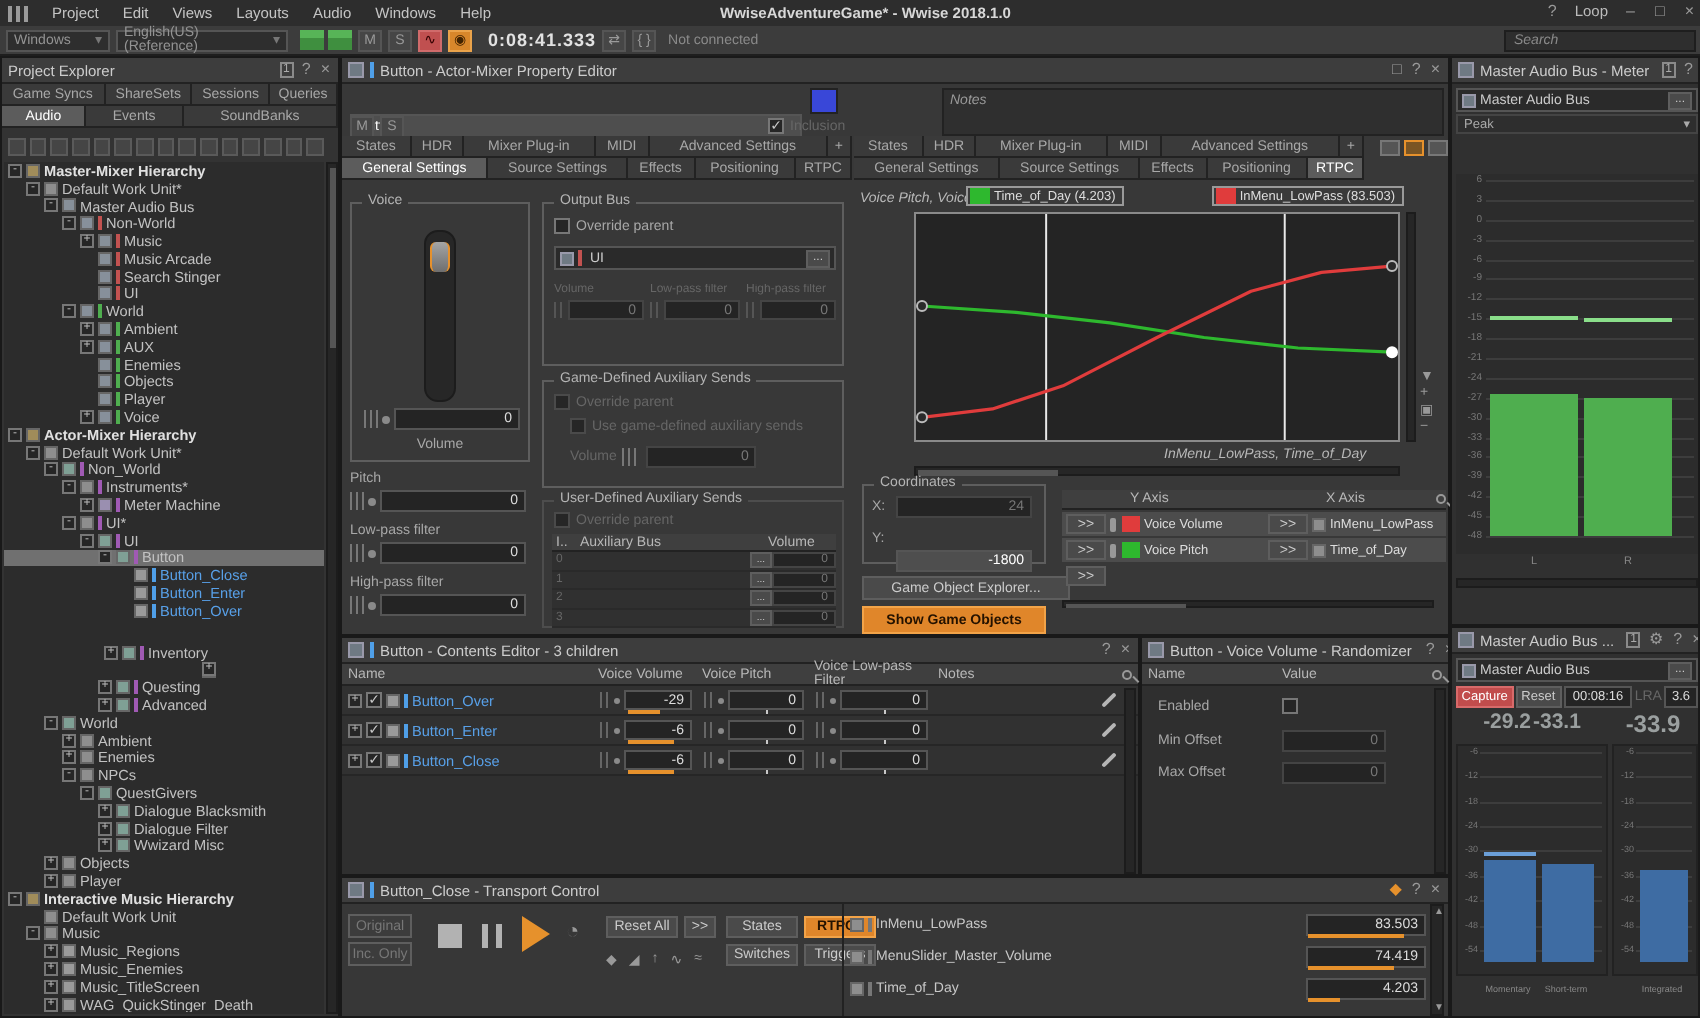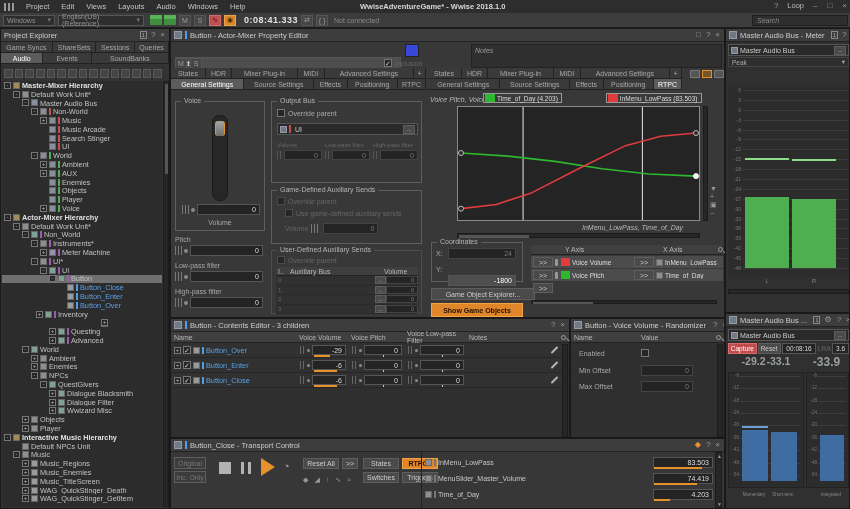--- a/index.html
+++ b/index.html
@@ -306,7 +306,7 @@
           <div class="tbar" style="background: rgb(79, 159, 232);"></div>
           <div class="tlabel blue">Button_Over</div>
         </div>
-        <div class="trow" style="padding-left: 34px;">
+        <div class="trow" style="padding-left: 50px; margin-top: 12px;">
           <div class="twisty">+</div>
           <div class="oicon" style="background: rgb(127, 160, 149);"></div>
           <div class="tbar" style="background: rgb(160, 90, 180);"></div>

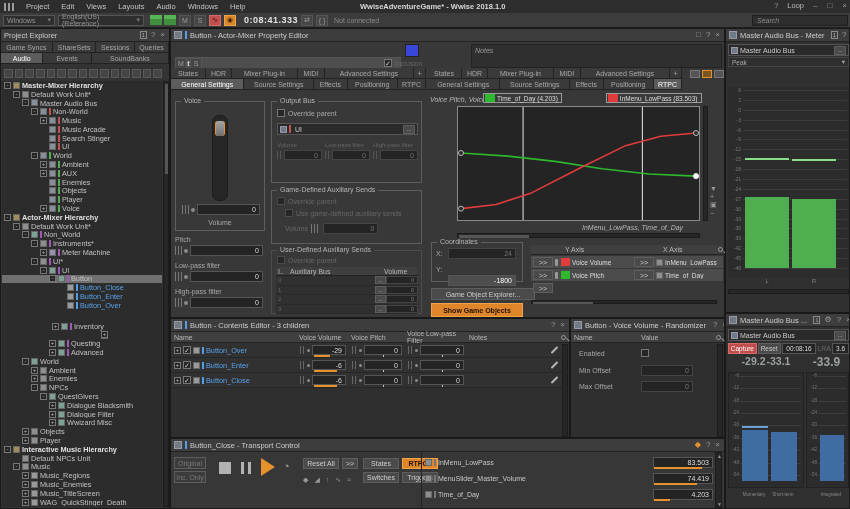--- a/index.html
+++ b/index.html
@@ -388,7 +388,7 @@
         <div class="trow" style="padding-left: 11px;">
           <div class="tsp"></div>
           <div class="oicon" style="background: rgb(142, 142, 142);"></div>
-          <div class="tlabel">Default NPCs Unit</div>
+          <div class="tlabel">Default Work Unit</div>
         </div>
         <div class="trow" style="padding-left: 11px;">
           <div class="twisty">-</div>

